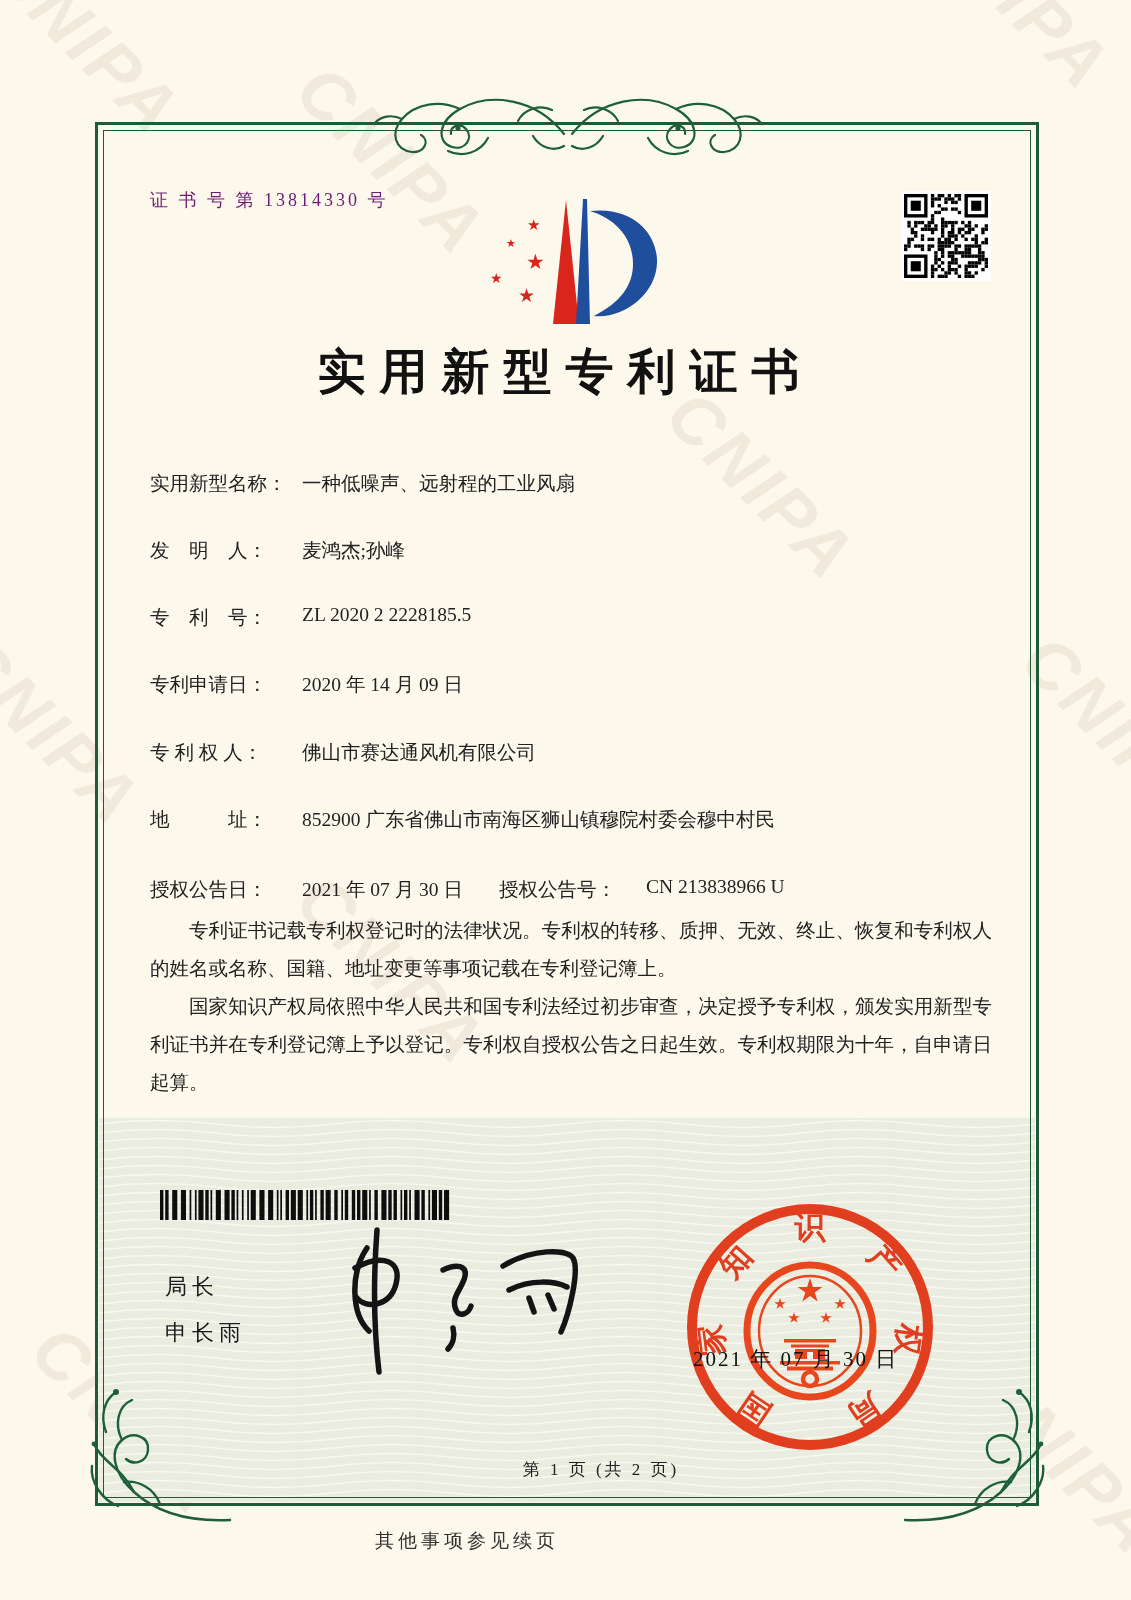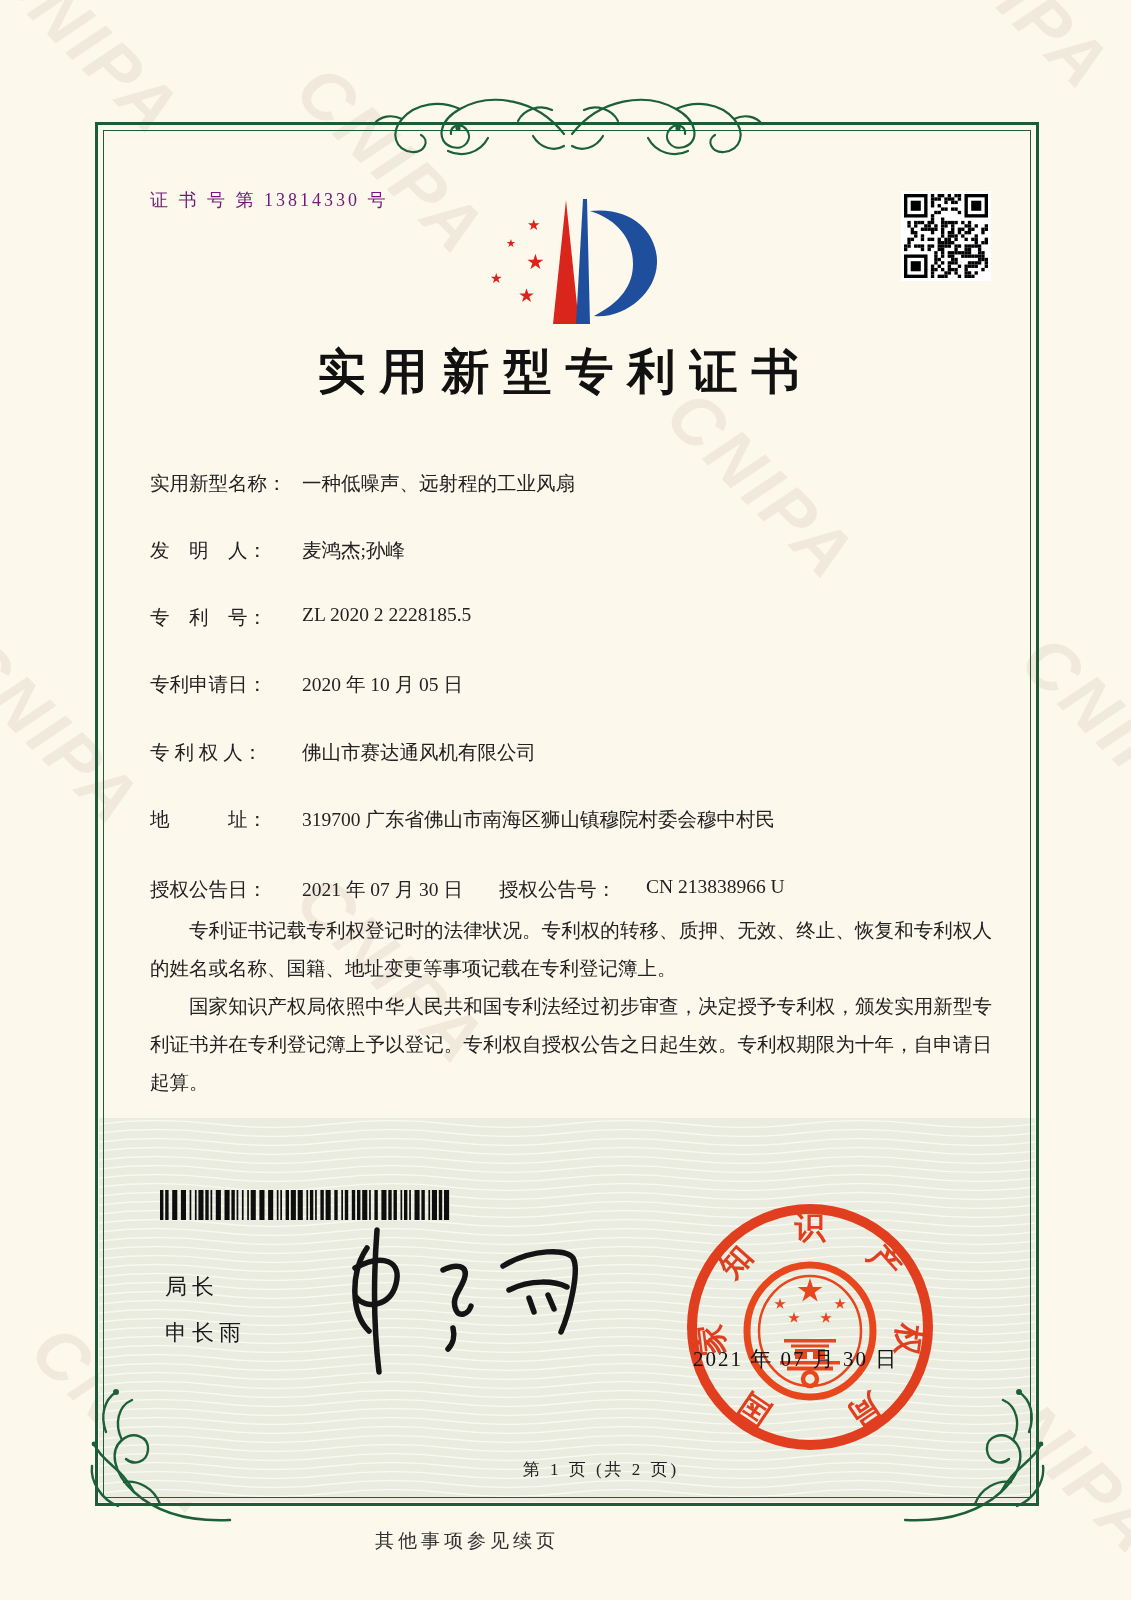--- a/index.html
+++ b/index.html
@@ -399,7 +399,7 @@
       <span class="lab">专　利　号：</span><span class="val">ZL 2020 2 2228185.5</span>
     </div>
     <div class="row" style="top:671px">
-      <span class="lab">专利申请日：</span><span class="val">2020 年 10 月 05 日</span>
+      <span class="lab">专利申请日：</span><span class="val">2020 年 14 月 09 日</span>
     </div>
     <div class="row" style="top:739px">
       <span class="lab">专 利 权 人：</span><span class="val">佛山市赛达通风机有限公司</span>

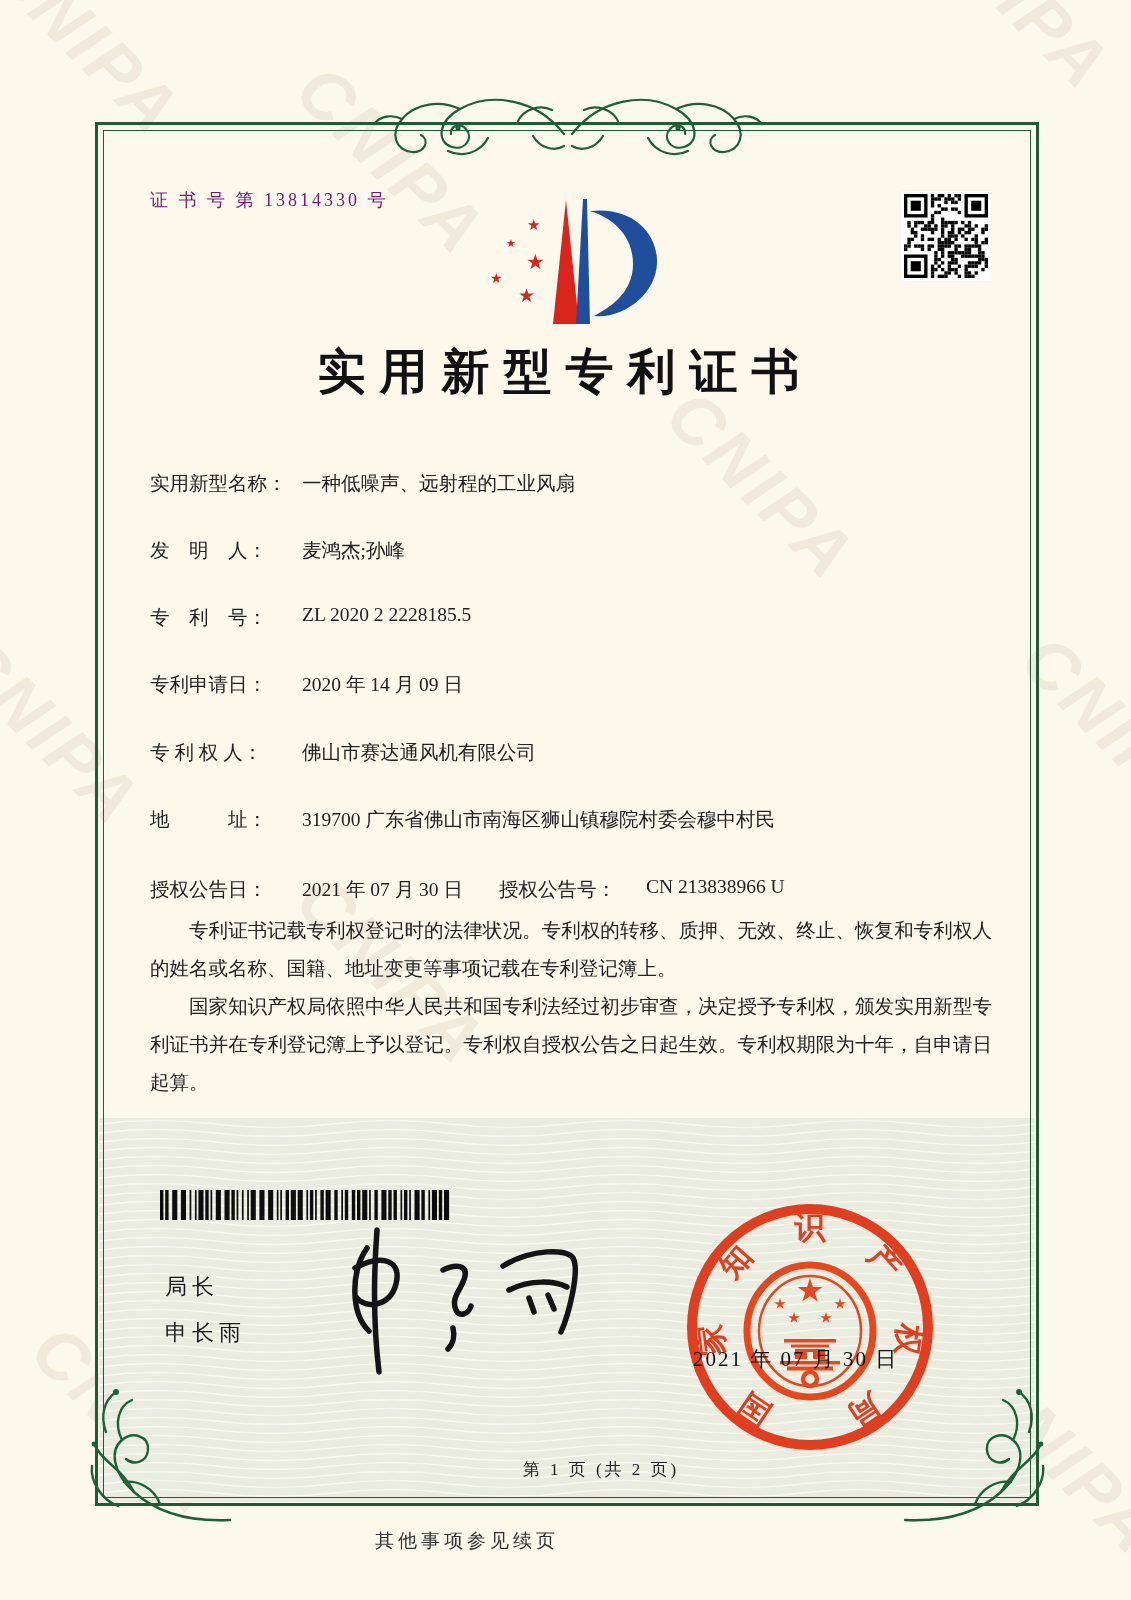--- a/index.html
+++ b/index.html
@@ -405,7 +405,7 @@
       <span class="lab">专 利 权 人：</span><span class="val">佛山市赛达通风机有限公司</span>
     </div>
     <div class="row" style="top:806px;height:72px">
-      <span class="lab">地　　　址：</span><span class="val">319700 广东省佛山市南海区狮山镇穆院村委会穆中村民</span>
+      <span class="lab">地　　　址：</span><span class="val">852900 广东省佛山市南海区狮山镇穆院村委会穆中村民</span>
     </div>
     <div class="row grant" style="top:876px">
       <span class="lab">授权公告日：</span><span class="val" style="width:151px">2021 年 07 月 30 日</span><span class="lab2">授权公告号：</span><span class="val">CN 213838966 U</span>

